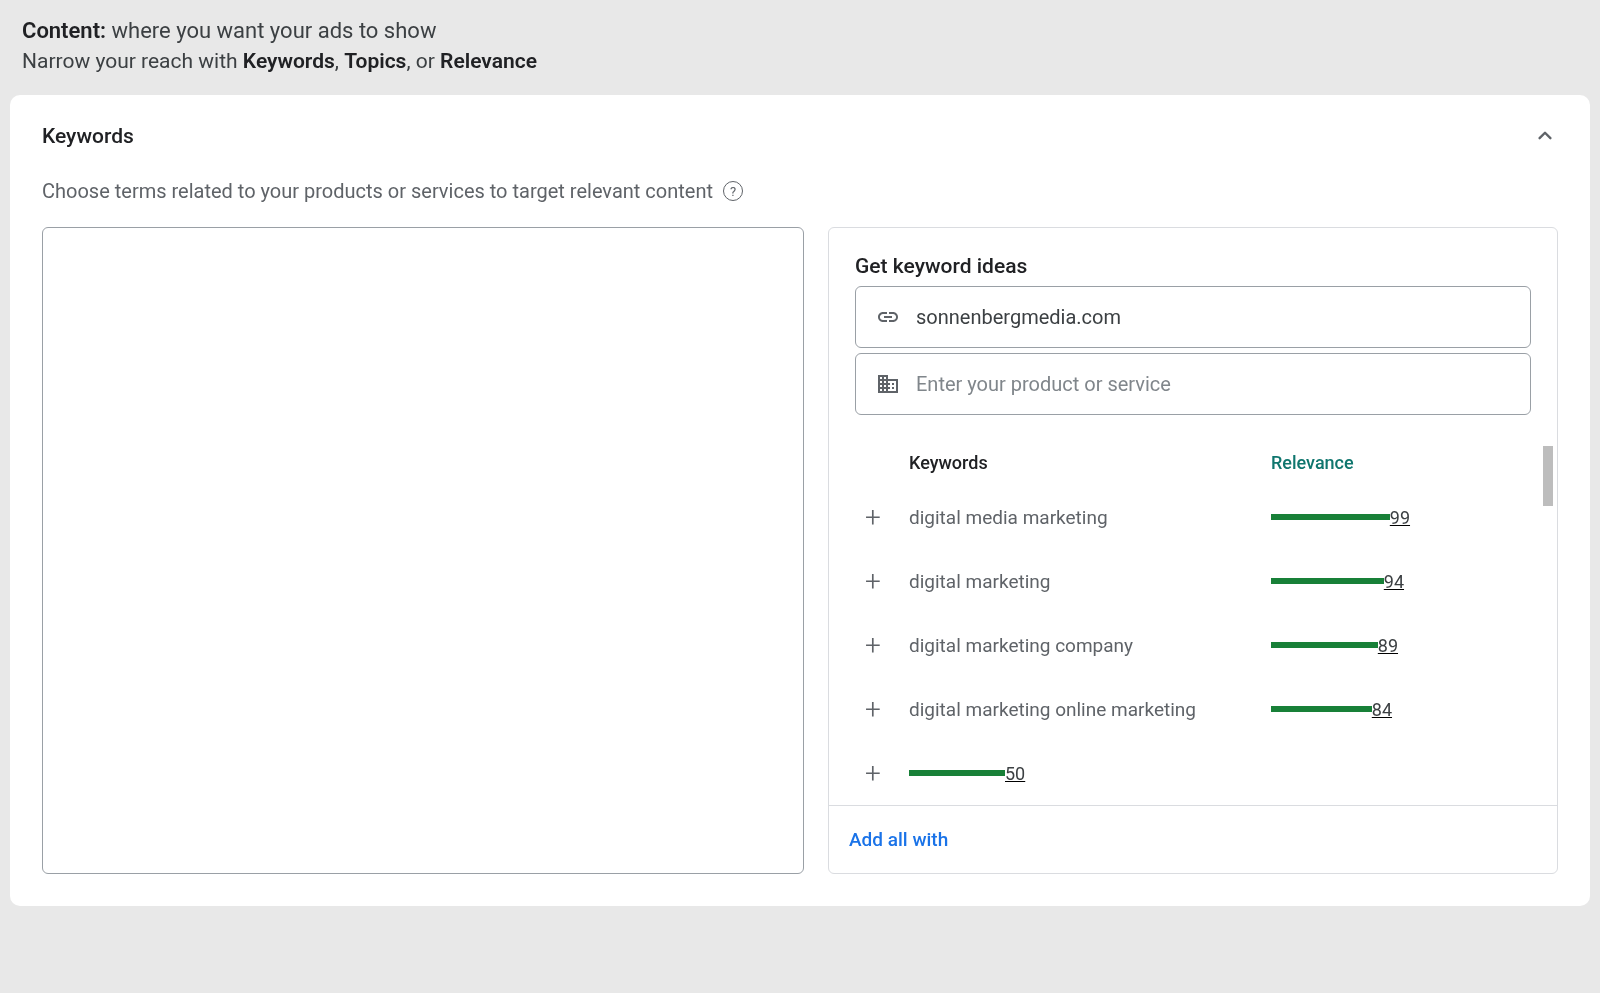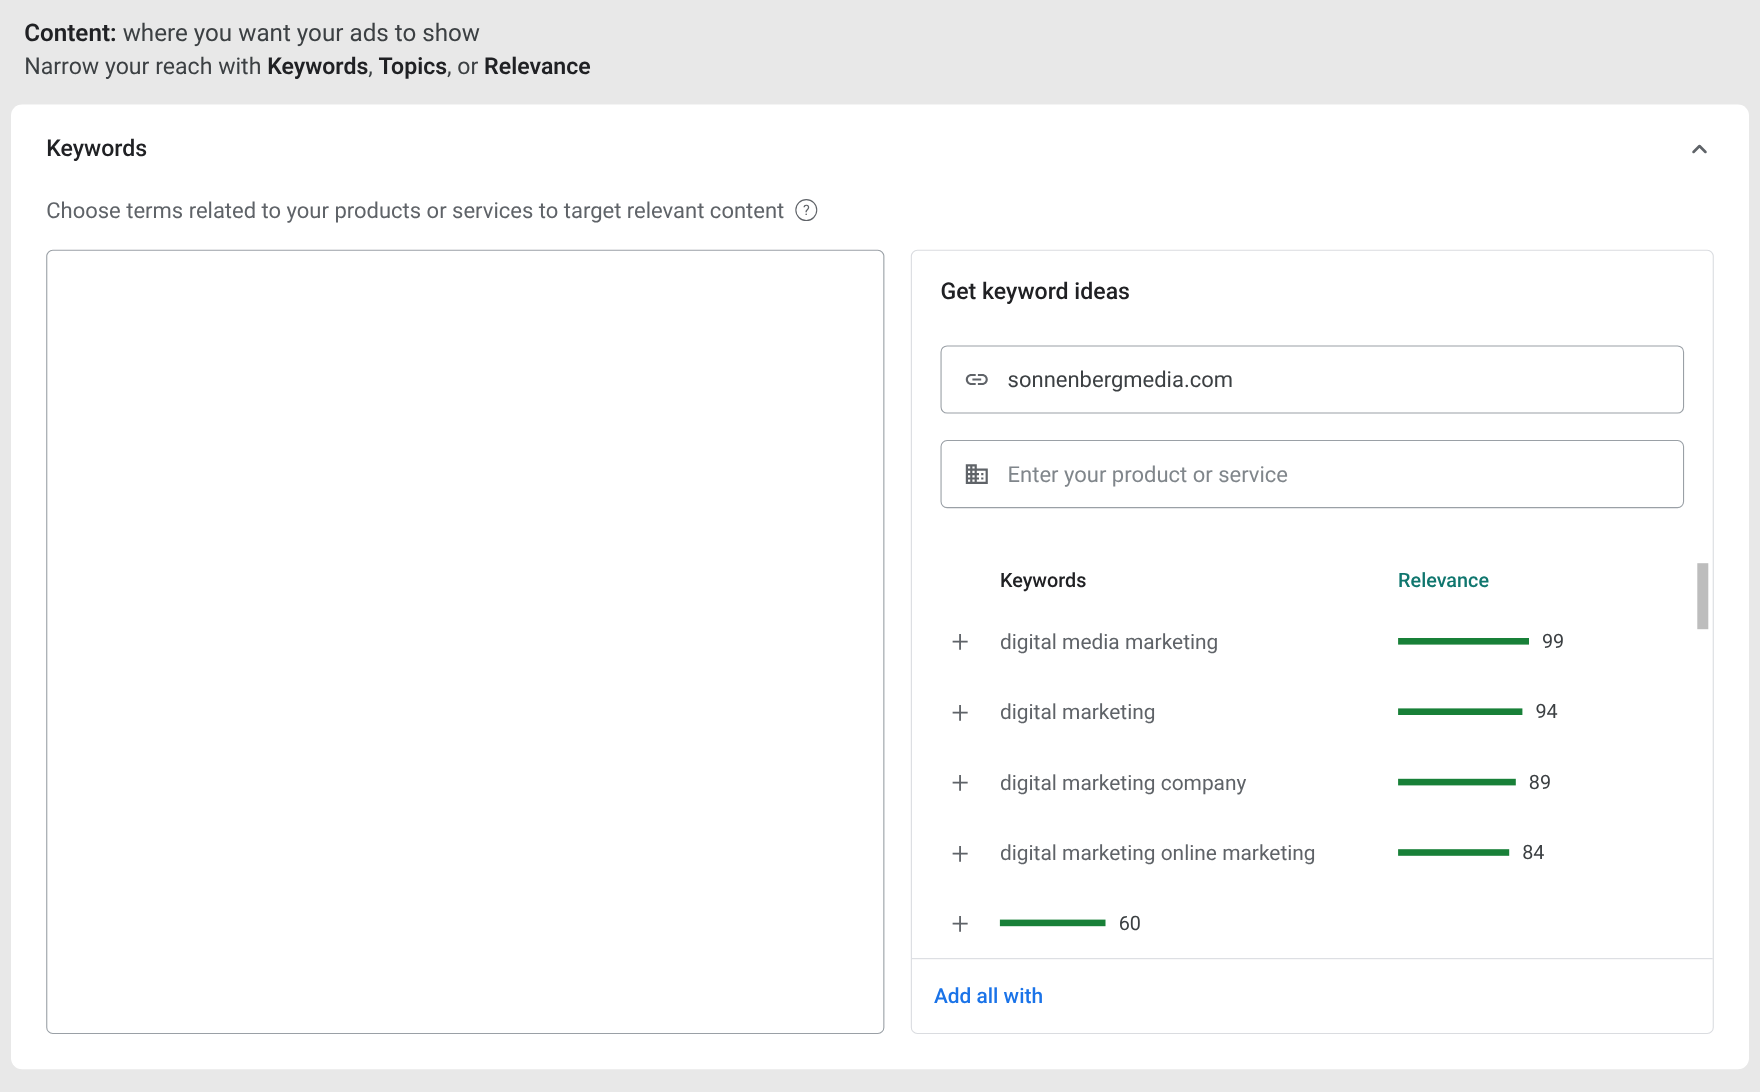--- a/index.html
+++ b/index.html
@@ -105,7 +105,7 @@
       font-size: 21px;
       font-weight: 500;
       color: #202124;
-      margin-bottom: 36px;
+      margin-bottom: 8px;
     }
     .input-field {
       display: flex;

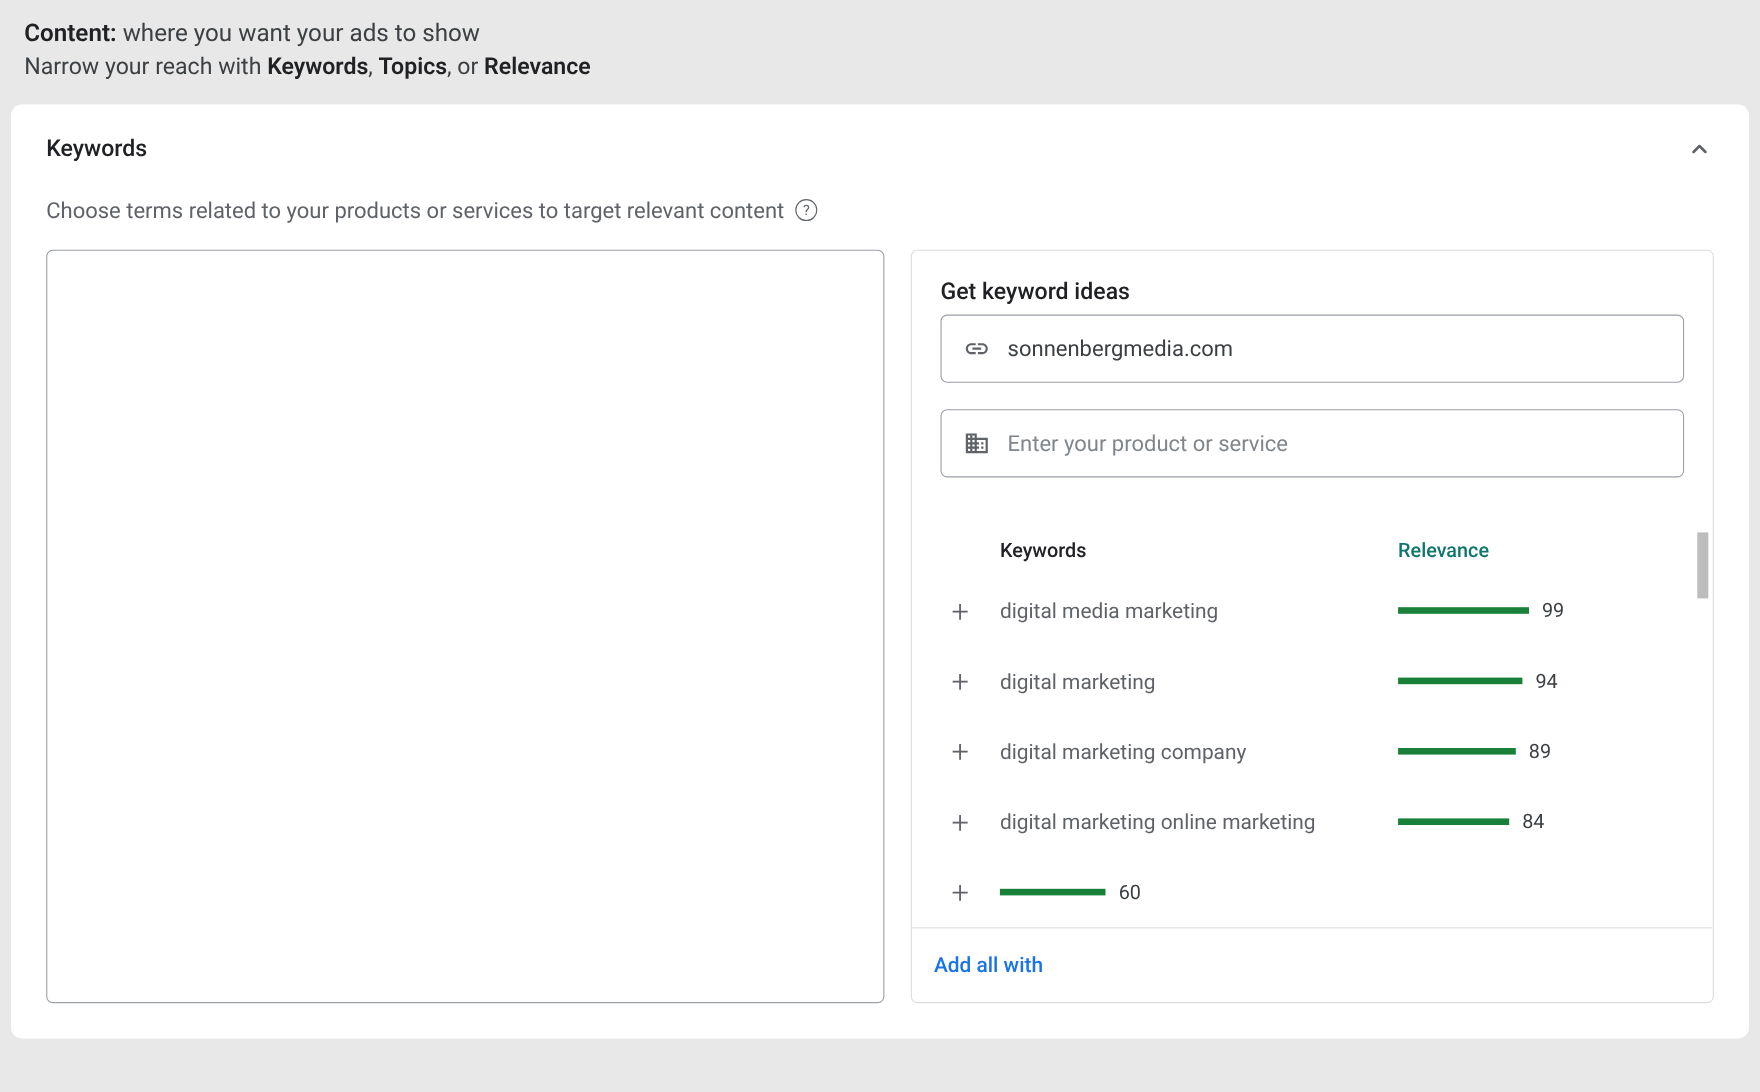--- a/index.html
+++ b/index.html
@@ -113,7 +113,7 @@
       border: 1.5px solid #9aa0a6;
       border-radius: 6px;
       padding: 18px 20px;
-      margin-bottom: 24px;
+      margin-bottom: 5px;
       gap: 16px;
     }
     .input-field input {

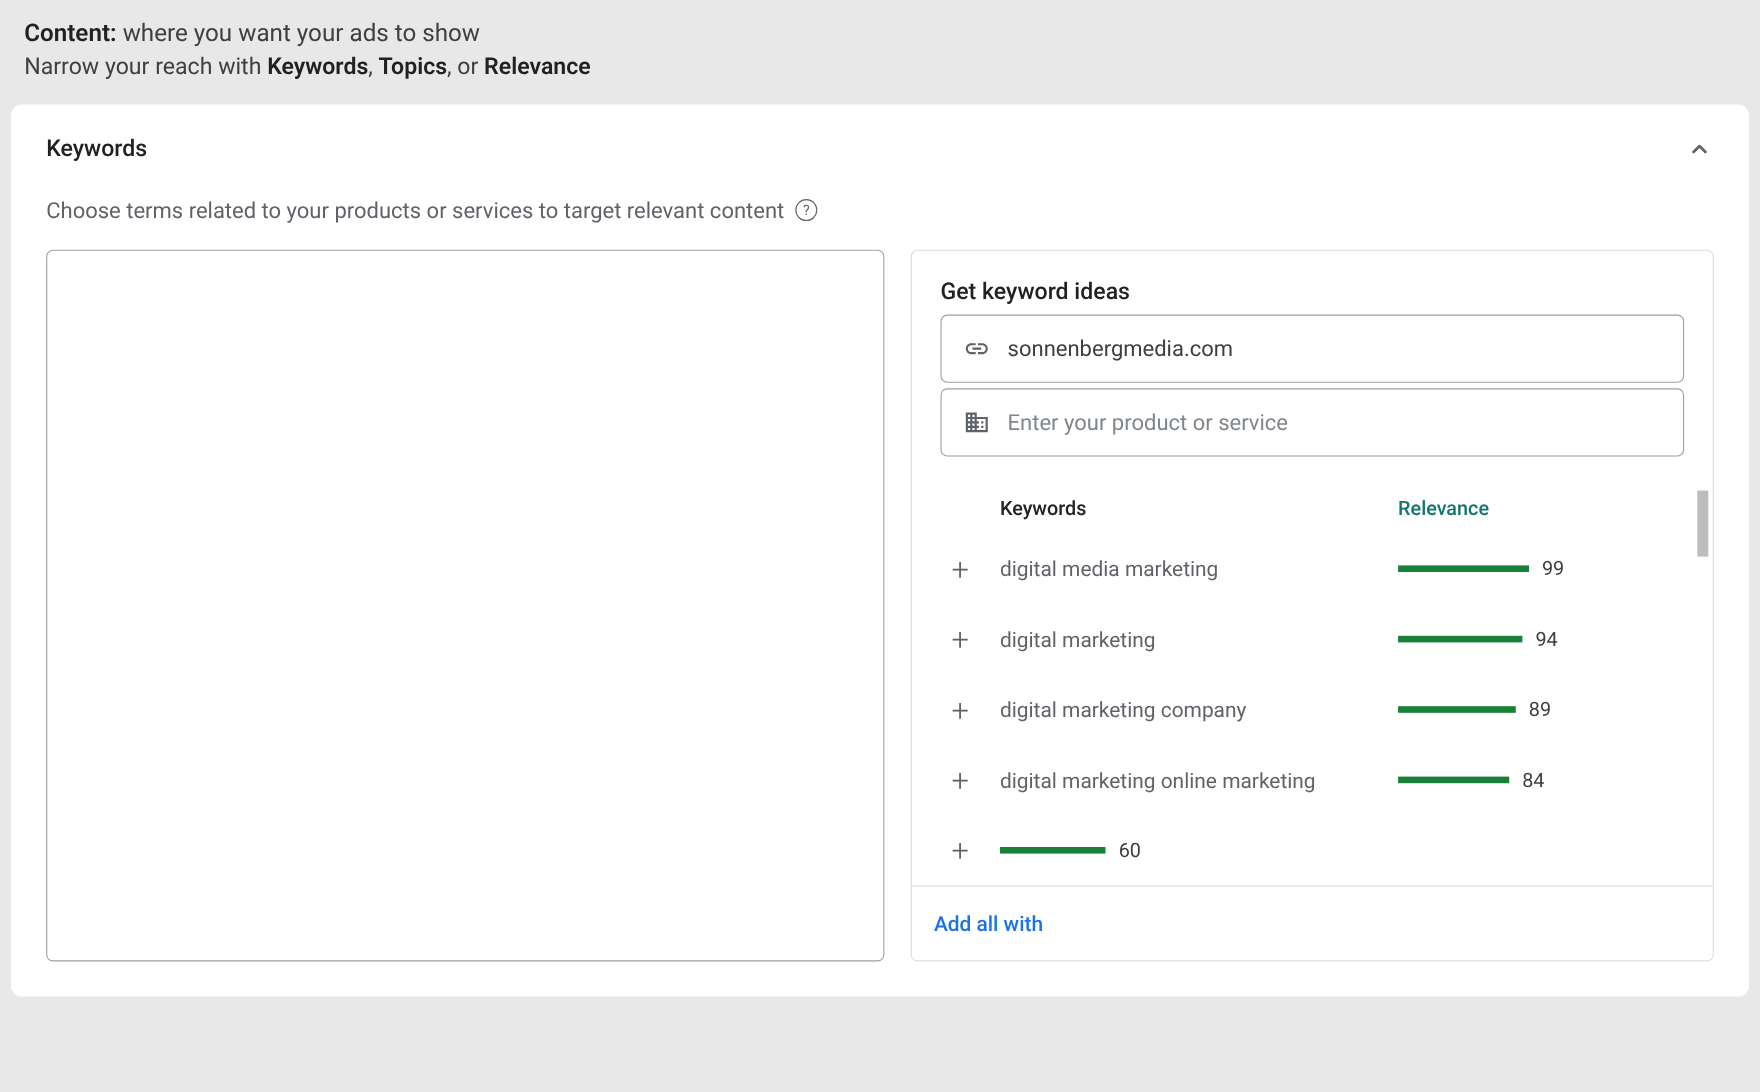--- a/index.html
+++ b/index.html
@@ -193,7 +193,7 @@
       width: 260px;
       display: flex;
       align-items: center;
-      gap: 12px;
+      text-decoration: underline;
     }
     .relevance-bar {
       height: 6px;

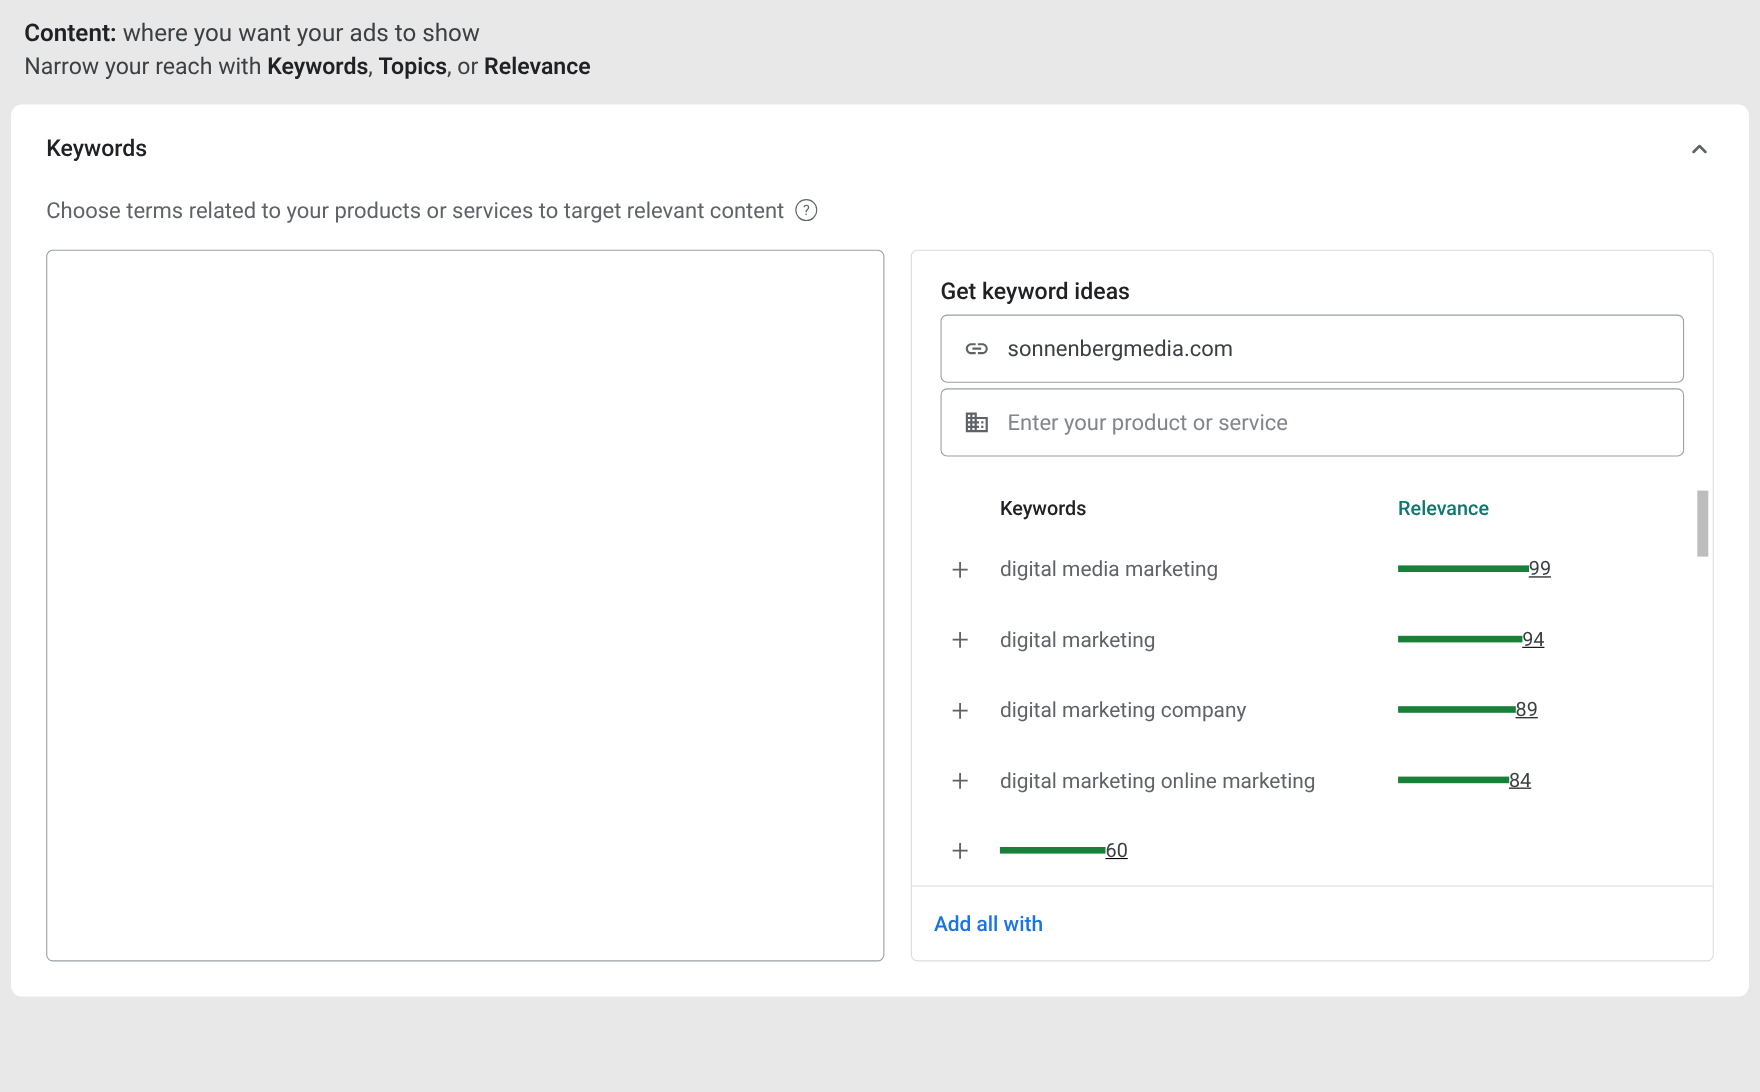--- a/index.html
+++ b/index.html
@@ -307,7 +307,7 @@
               <div class="add-btn">+</div>
               <div class="relevance-cell">
                 <div class="relevance-bar" style="width: 96px;"></div>
-                <div class="relevance-value">60</div>
+                <div class="relevance-value">50</div>
               </div>
             </div>
           </div>

